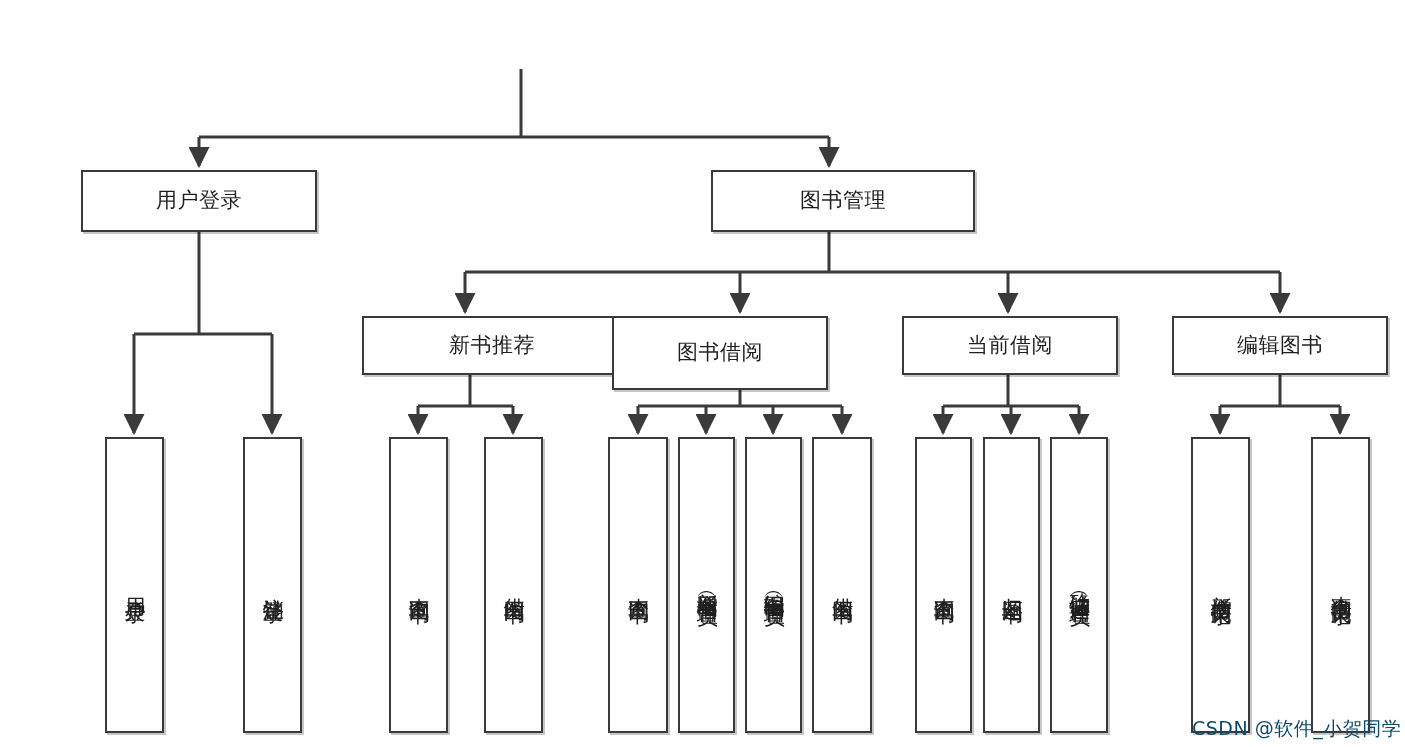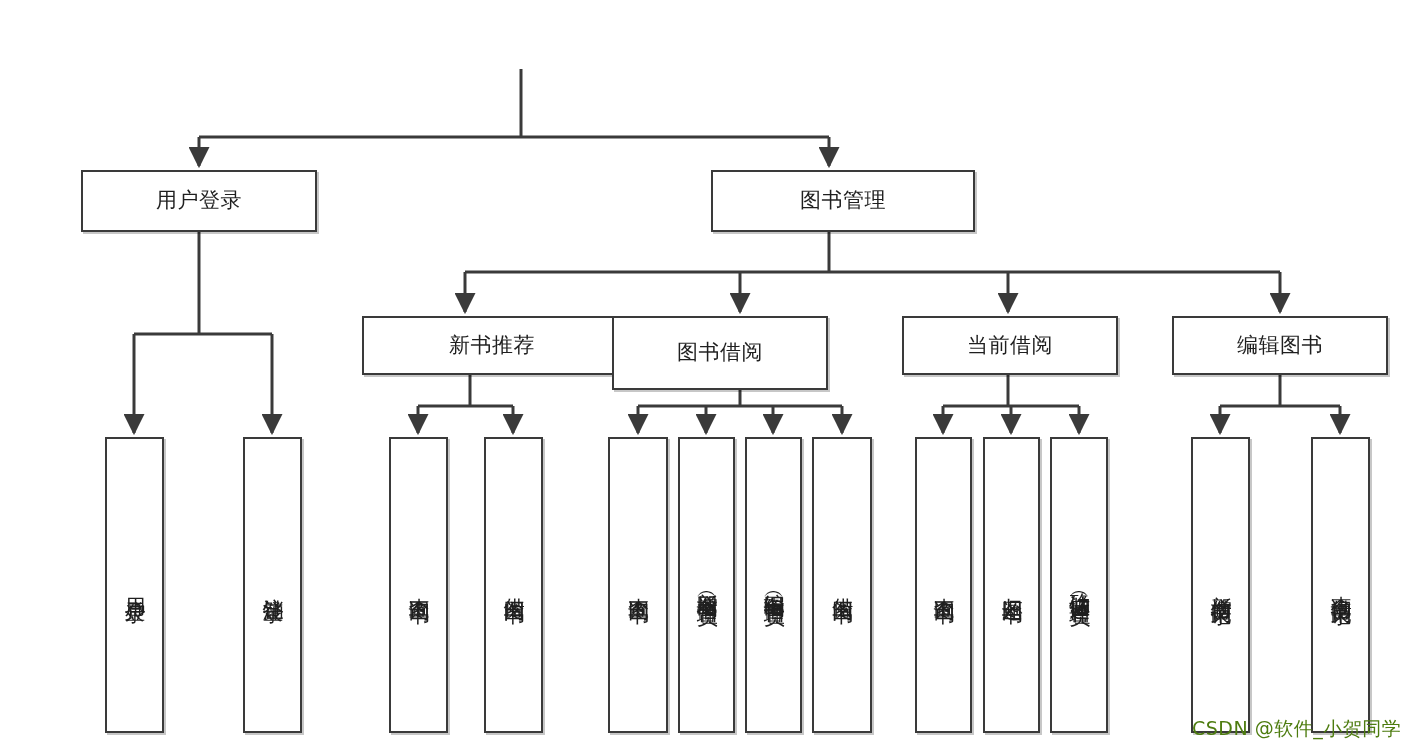--- a/index.html
+++ b/index.html
@@ -53,7 +53,7 @@
   .node.root .label { font-size: 22px; }
   .watermark {
     position: absolute;
-    color: #4d7c0f;
+    color: #0c4a6e;
     font-size: 19px;
     white-space: nowrap;
     letter-spacing: 0.5px;

